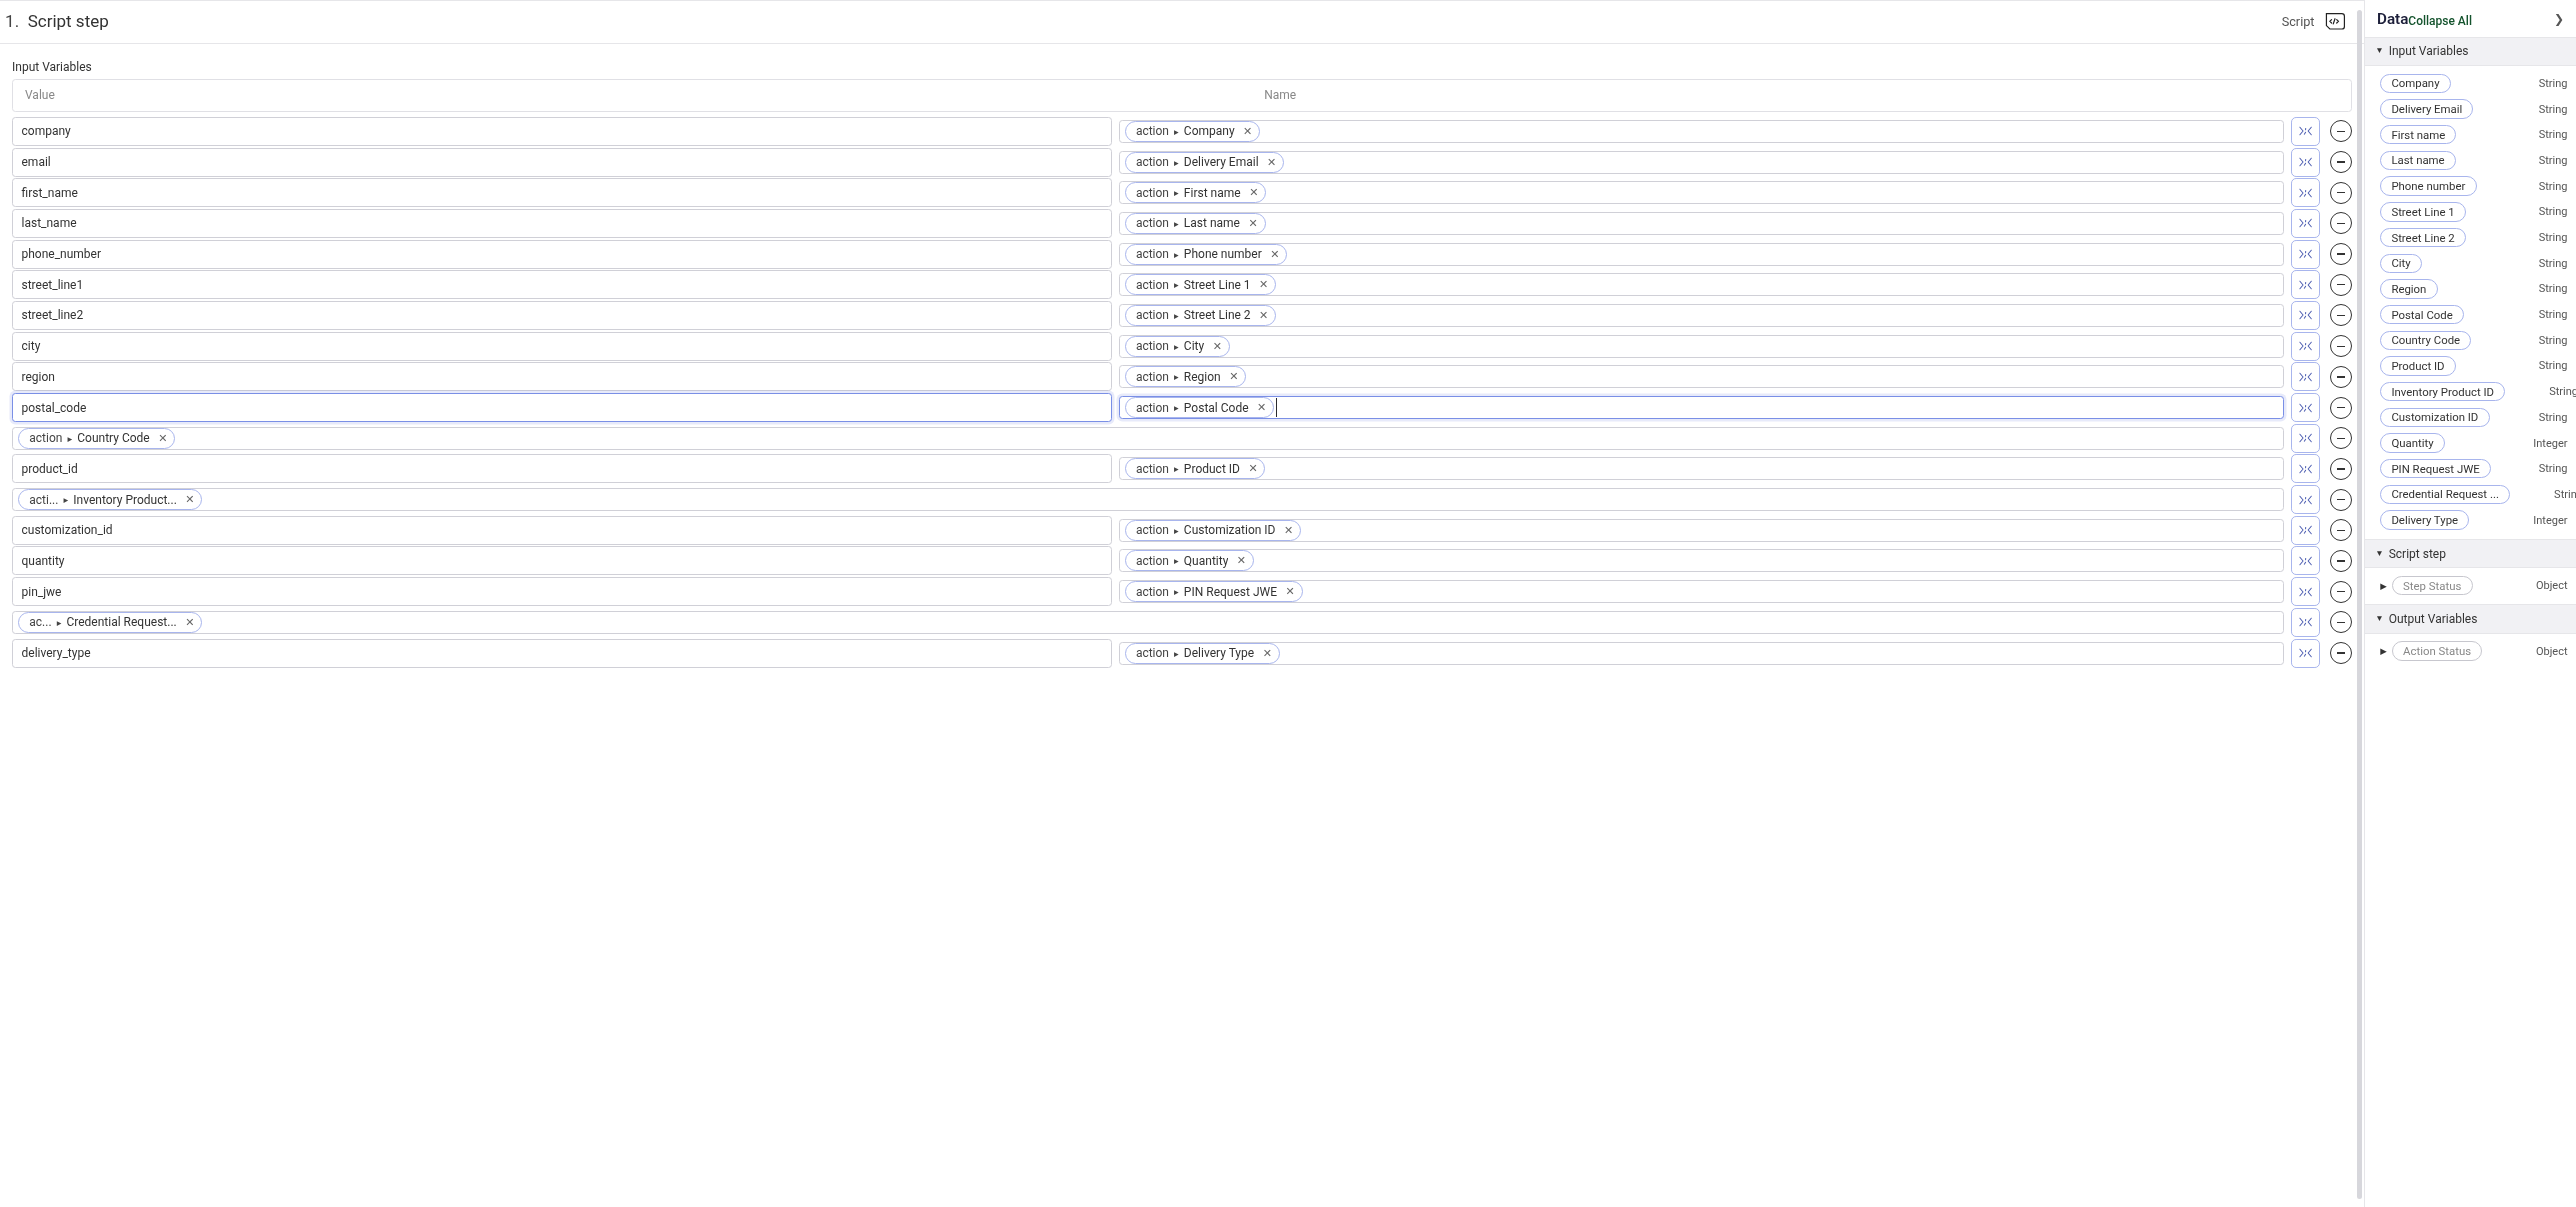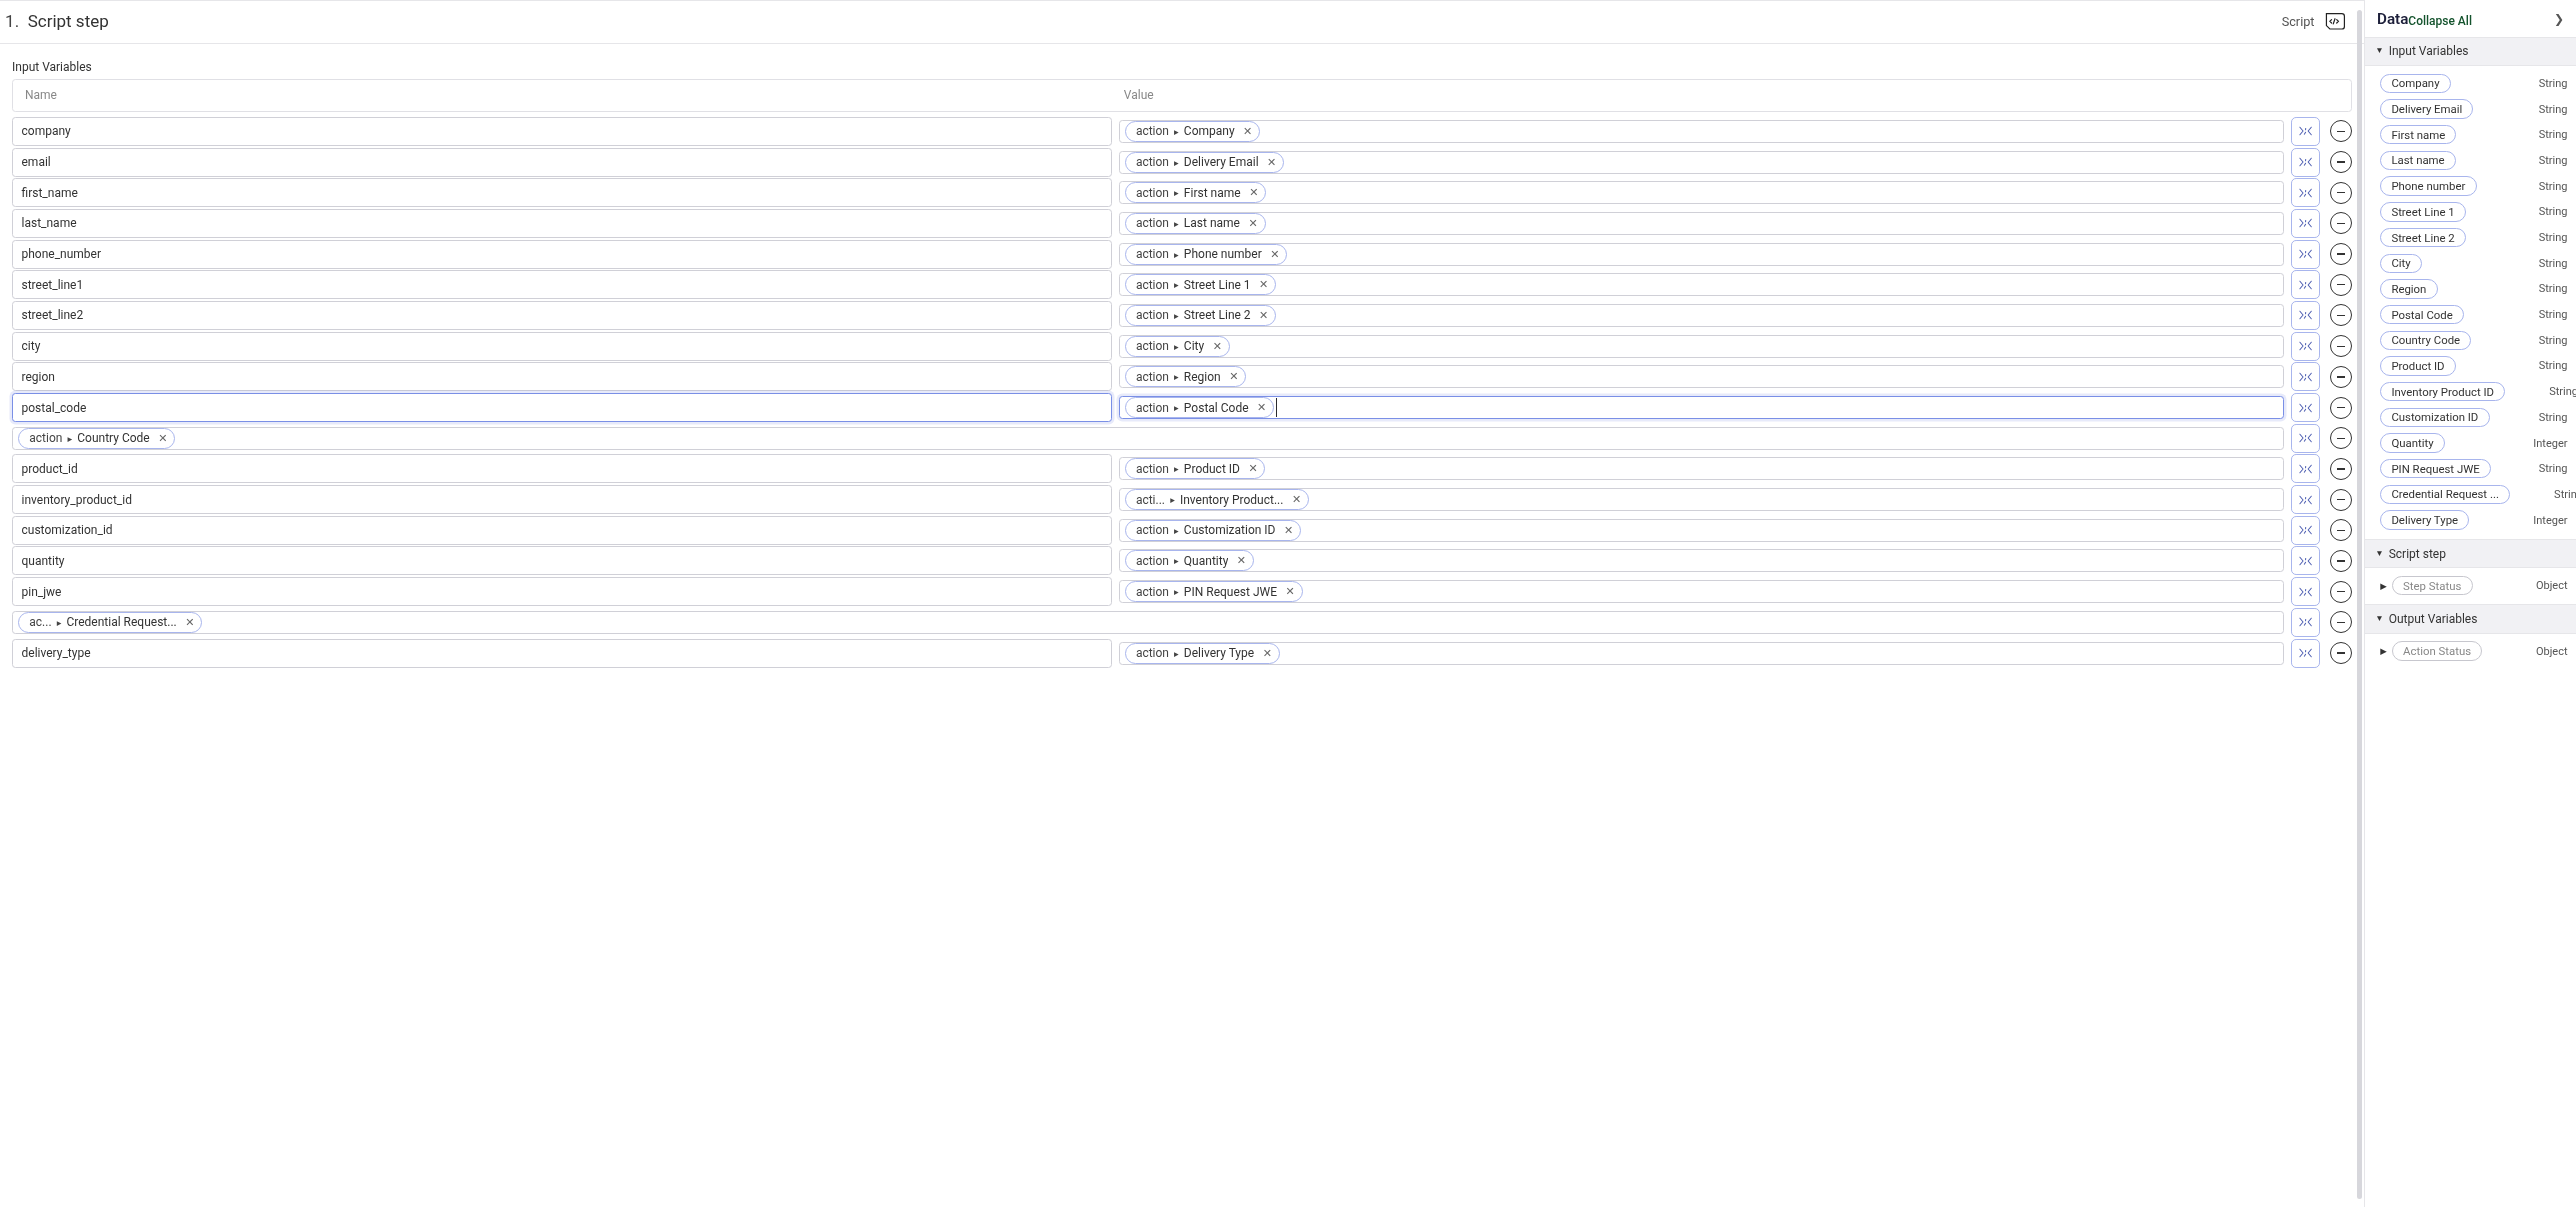--- a/index.html
+++ b/index.html
@@ -194,8 +194,8 @@
     <div class="content">
       <div class="section-label">Input Variables</div>
       <div class="row-header">
+        <div class="hcell value">Value</div>
         <div class="hcell name">Name</div>
-        <div class="hcell value">Value</div>
       </div>
       <div id="rows">
           <div class="row">

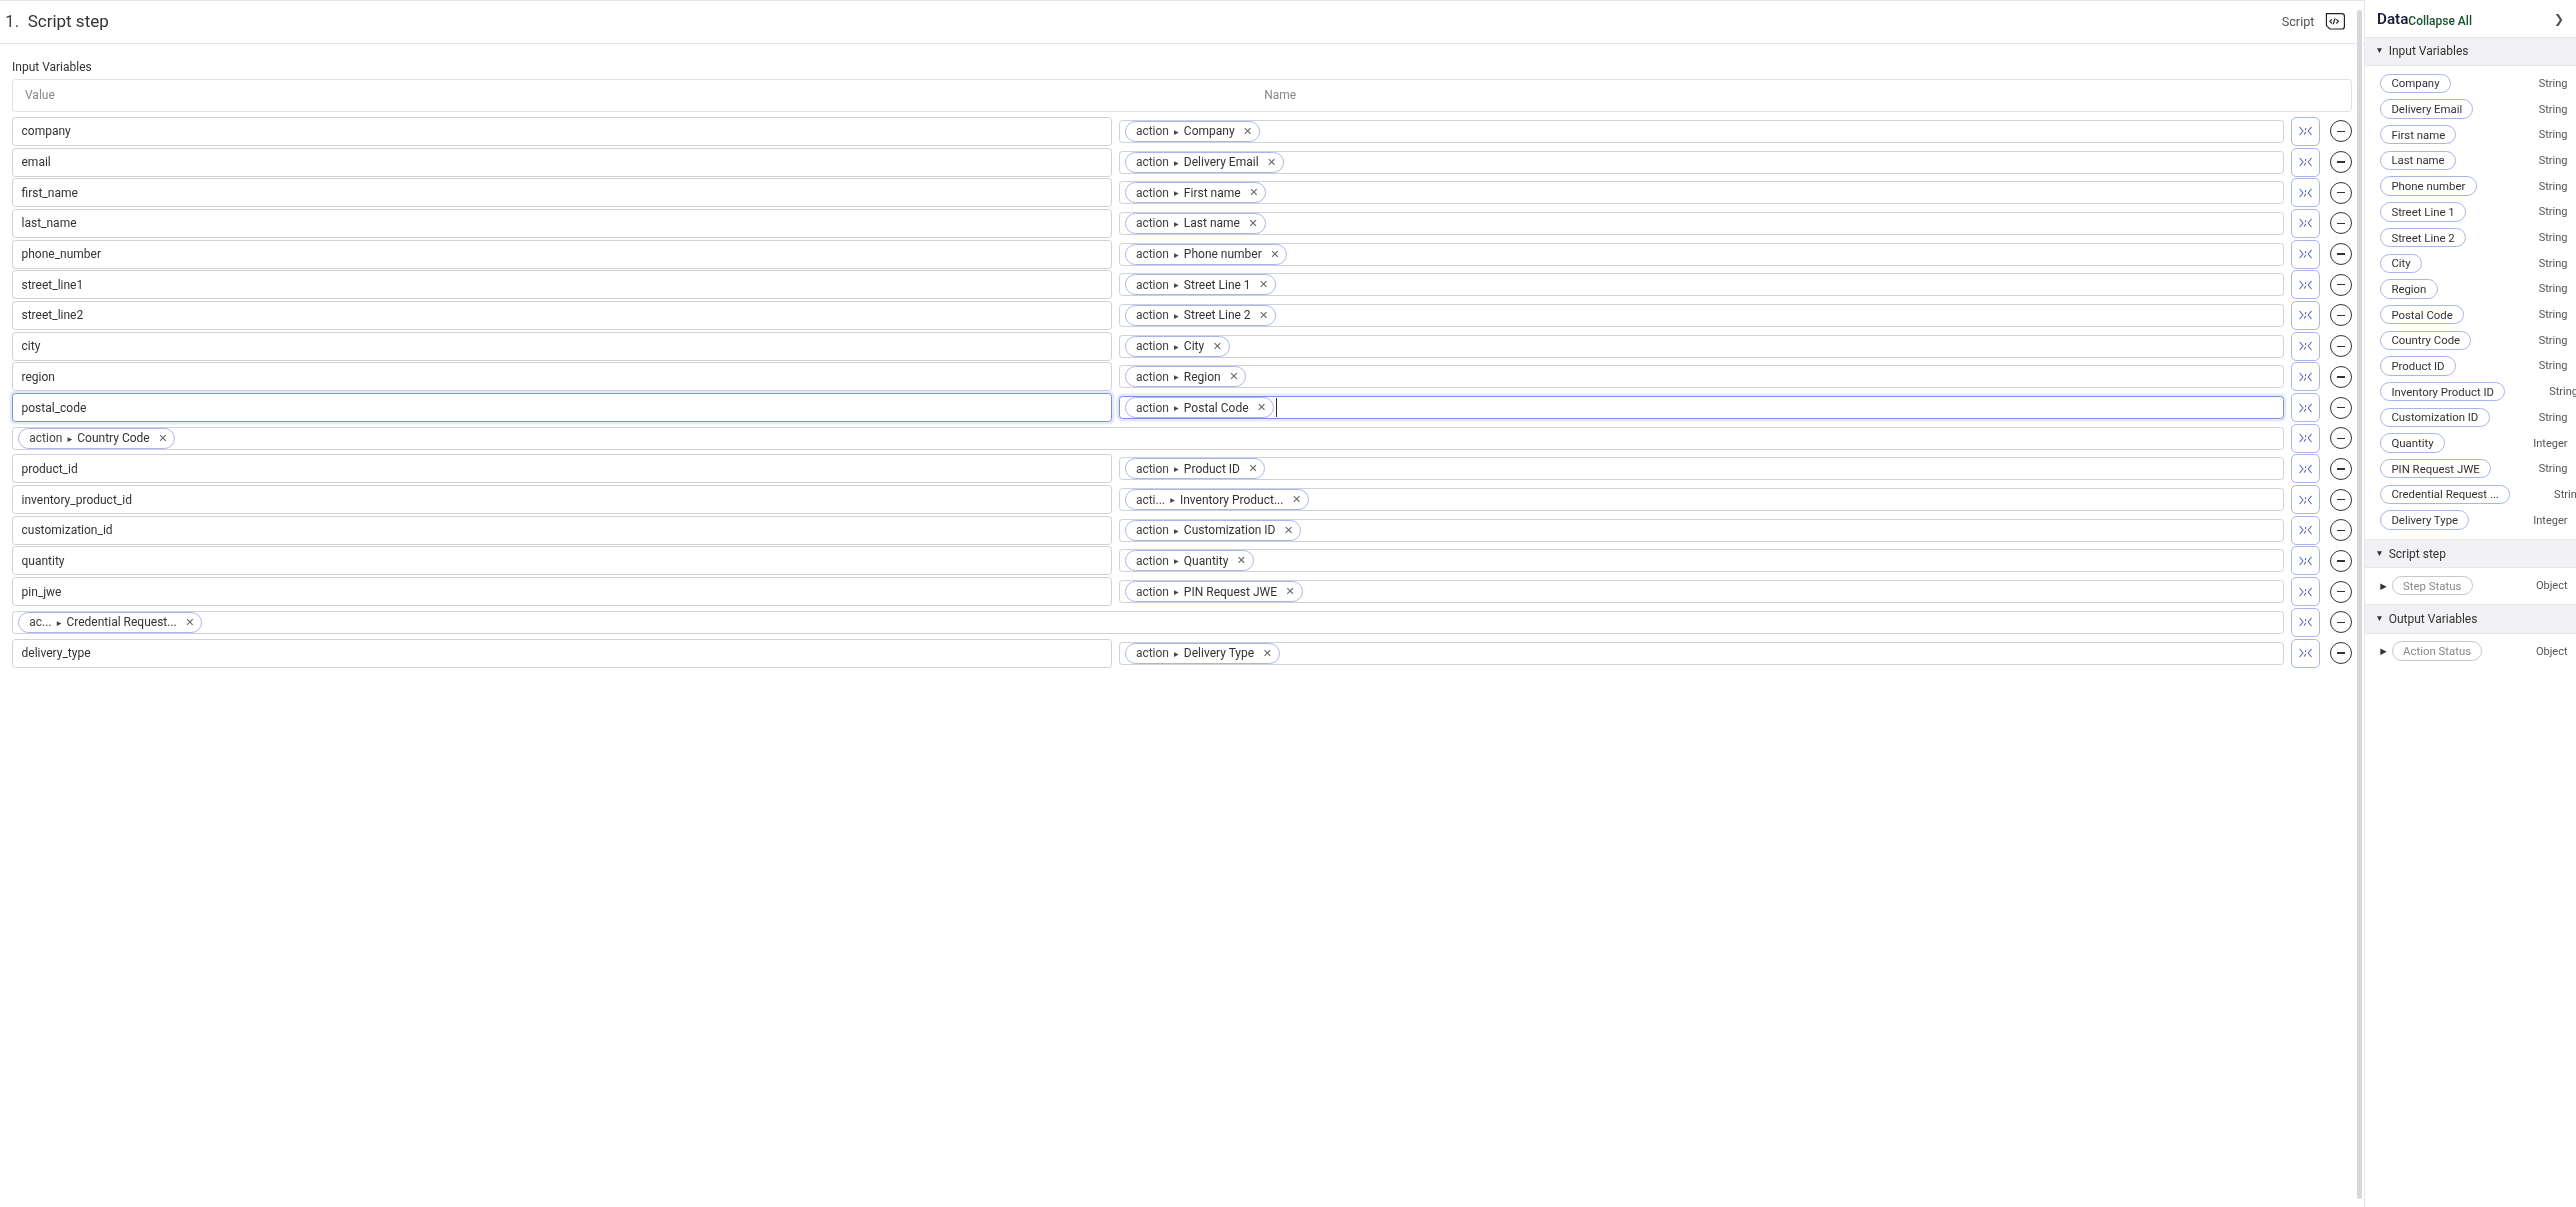--- a/index.html
+++ b/index.html
@@ -463,7 +463,6 @@
             </div>
           </div>
           <div class="row">
-            <div class="name-cell">inventory_product_id</div>
             <div class="value-cell">
               <span class="pill">
                 <span class="pre">acti...</span>

